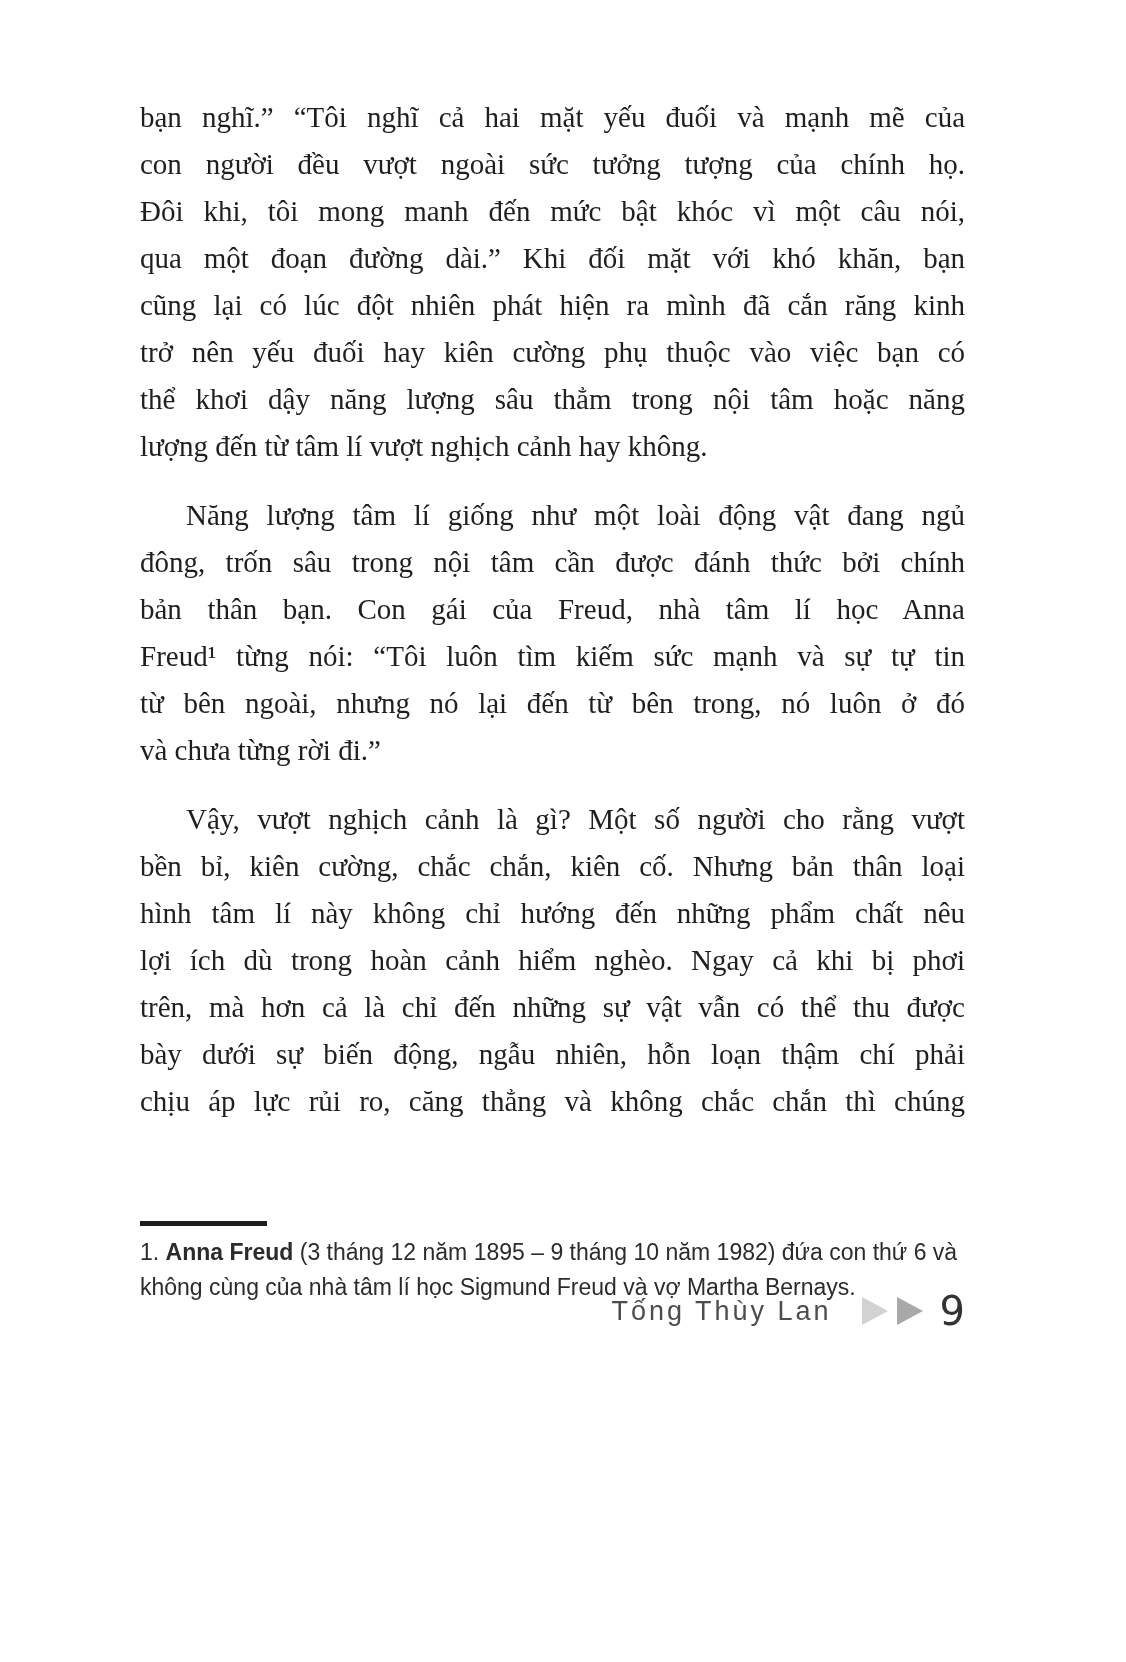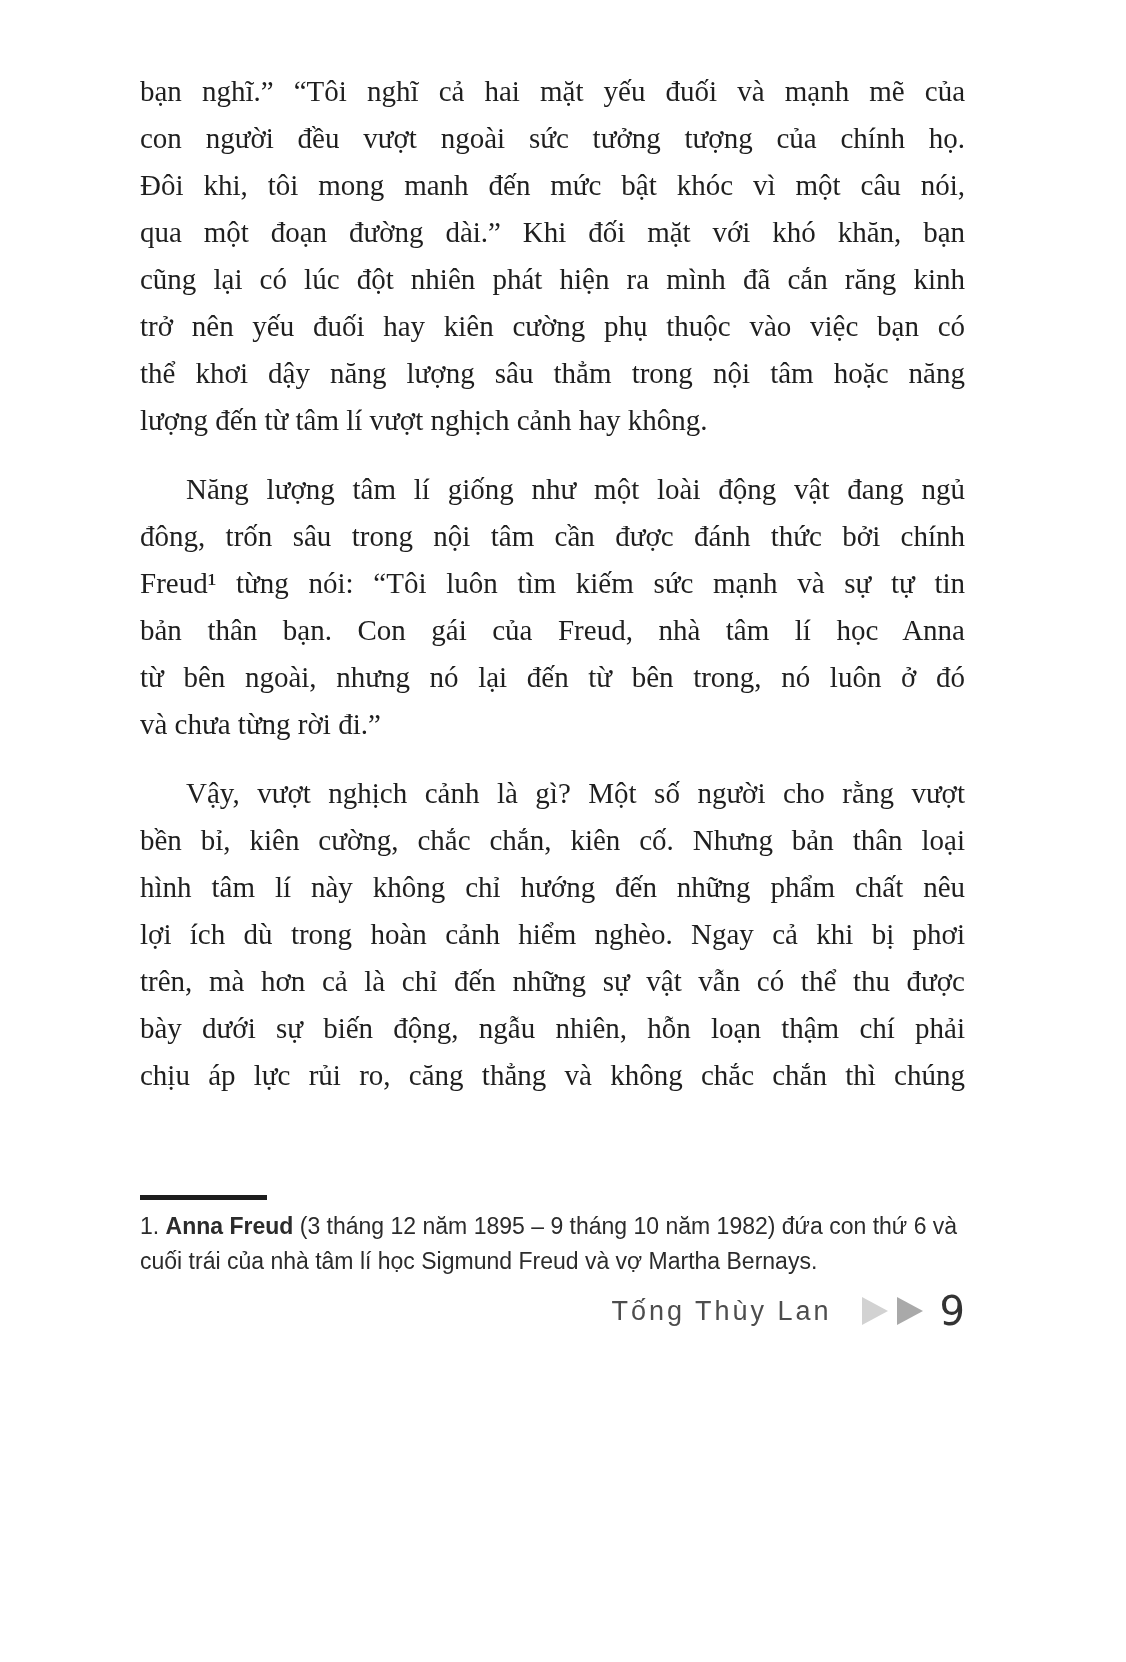--- a/index.html
+++ b/index.html
@@ -18,7 +18,7 @@
     margin:0 auto;
     background:#ffffff;
     box-sizing:border-box;
-    padding:68px 161px 0 140px;
+    padding:94px 161px 0 140px;
     font-family:"Liberation Serif","DejaVu Serif",serif;
     color:var(--body-text);
     overflow:hidden;

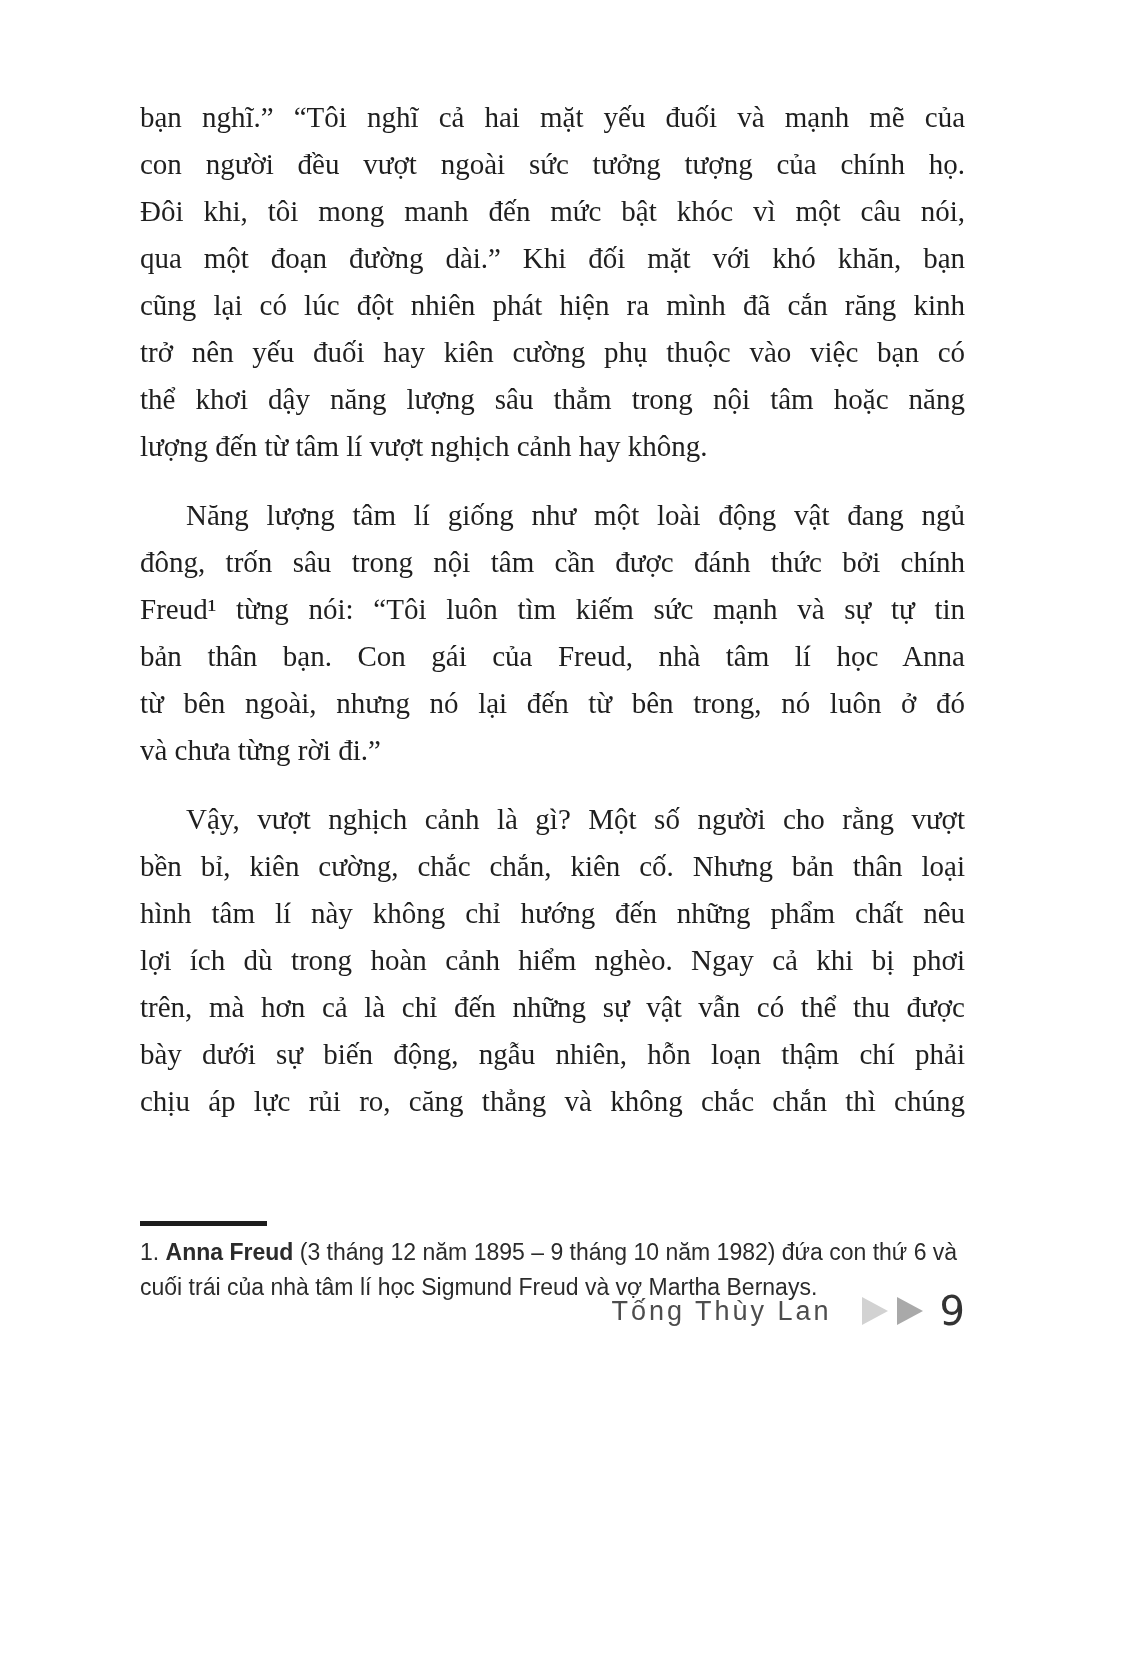--- a/index.html
+++ b/index.html
@@ -96,8 +96,8 @@
   <div class="para">
     <div class="line indent">Năng lượng tâm lí giống như một loài động vật đang ngủ</div>
     <div class="line">đông, trốn sâu trong nội tâm cần được đánh thức bởi chính</div>
+    <div class="line">bản thân bạn. Con gái của Freud, nhà tâm lí học Anna</div>
     <div class="line">Freud¹ từng nói: “Tôi luôn tìm kiếm sức mạnh và sự tự tin</div>
-    <div class="line">bản thân bạn. Con gái của Freud, nhà tâm lí học Anna</div>
     <div class="line">từ bên ngoài, nhưng nó lại đến từ bên trong, nó luôn ở đó</div>
     <div class="line last">và chưa từng rời đi.”</div>
   </div>

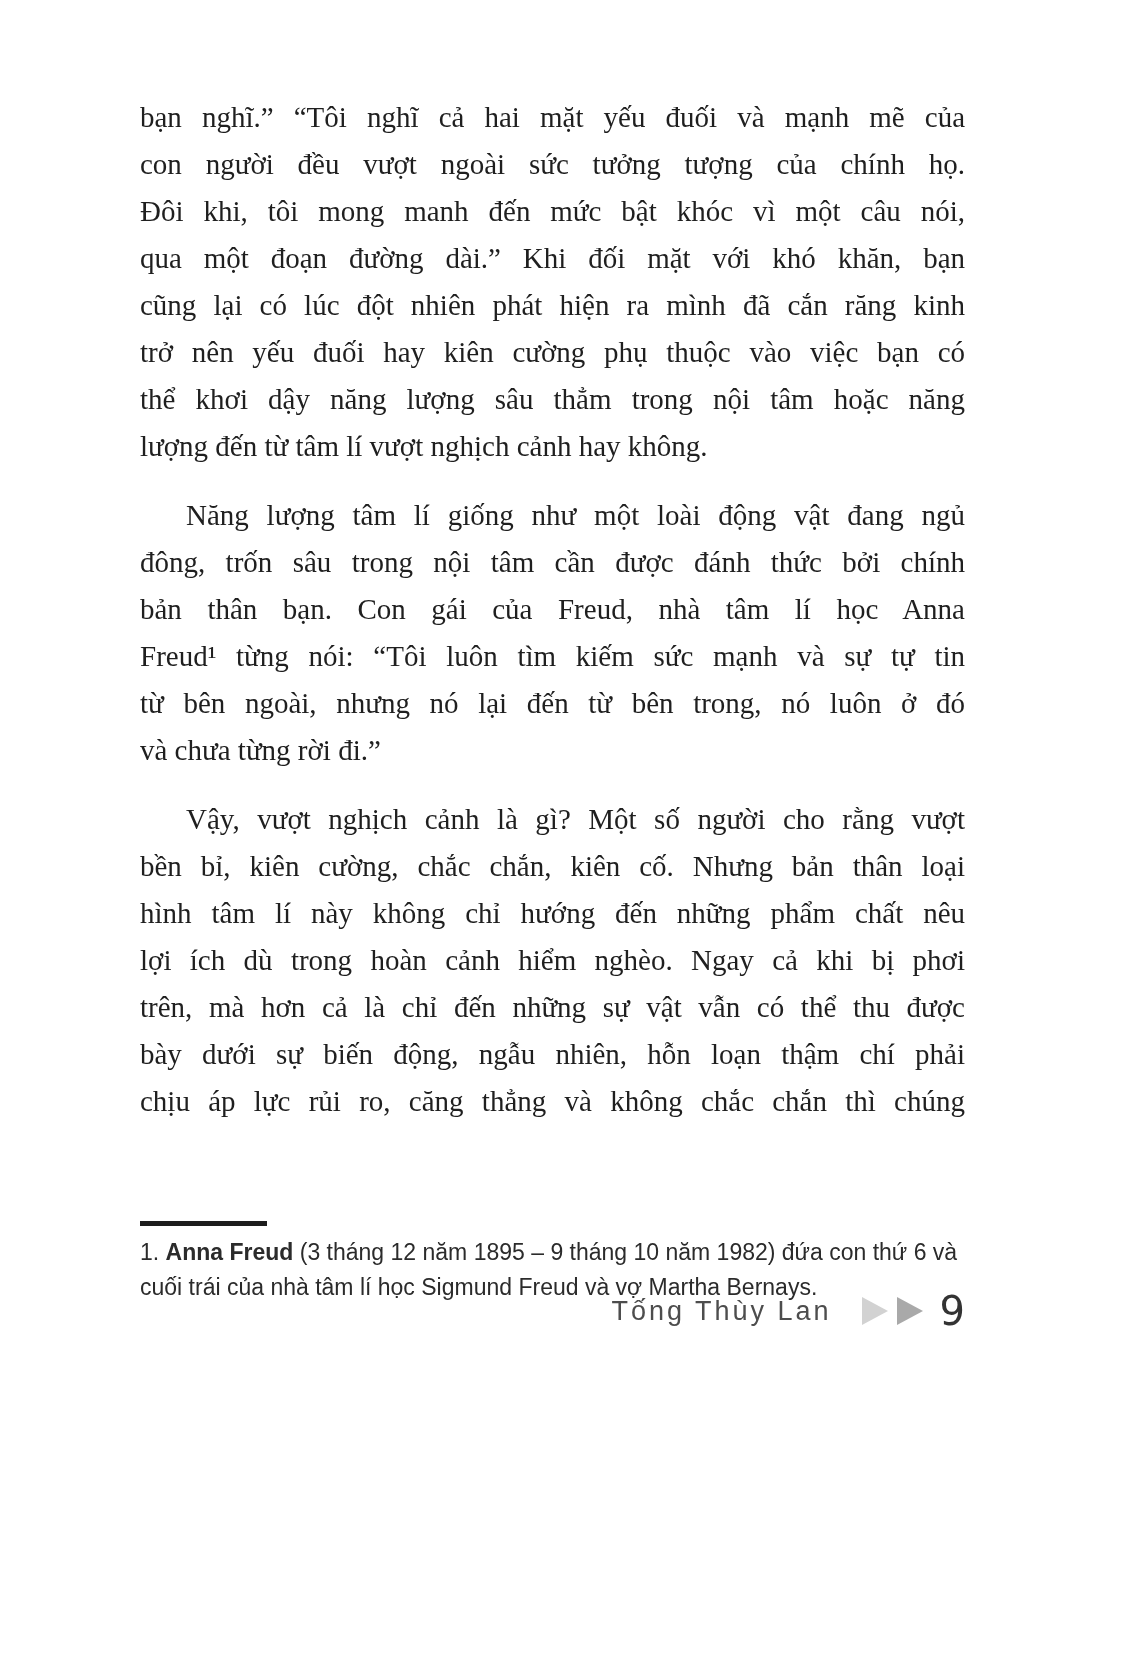--- a/index.html
+++ b/index.html
@@ -116,7 +116,7 @@
 
   <div class="footnote">
     <div class="fn-line"><span>1.</span> <span class="fn-name">Anna Freud</span> <span>(3 tháng 12 năm 1895 – 9 tháng 10 năm 1982) đứa con thứ 6 và</span></div>
-    <div class="fn-line">cuối trái của nhà tâm lí học Sigmund Freud và vợ Martha Bernays.</div>
+    <div class="fn-line">không cùng của nhà tâm lí học Sigmund Freud và vợ Martha Bernays.</div>
   </div>
 
   <div class="page-footer">

